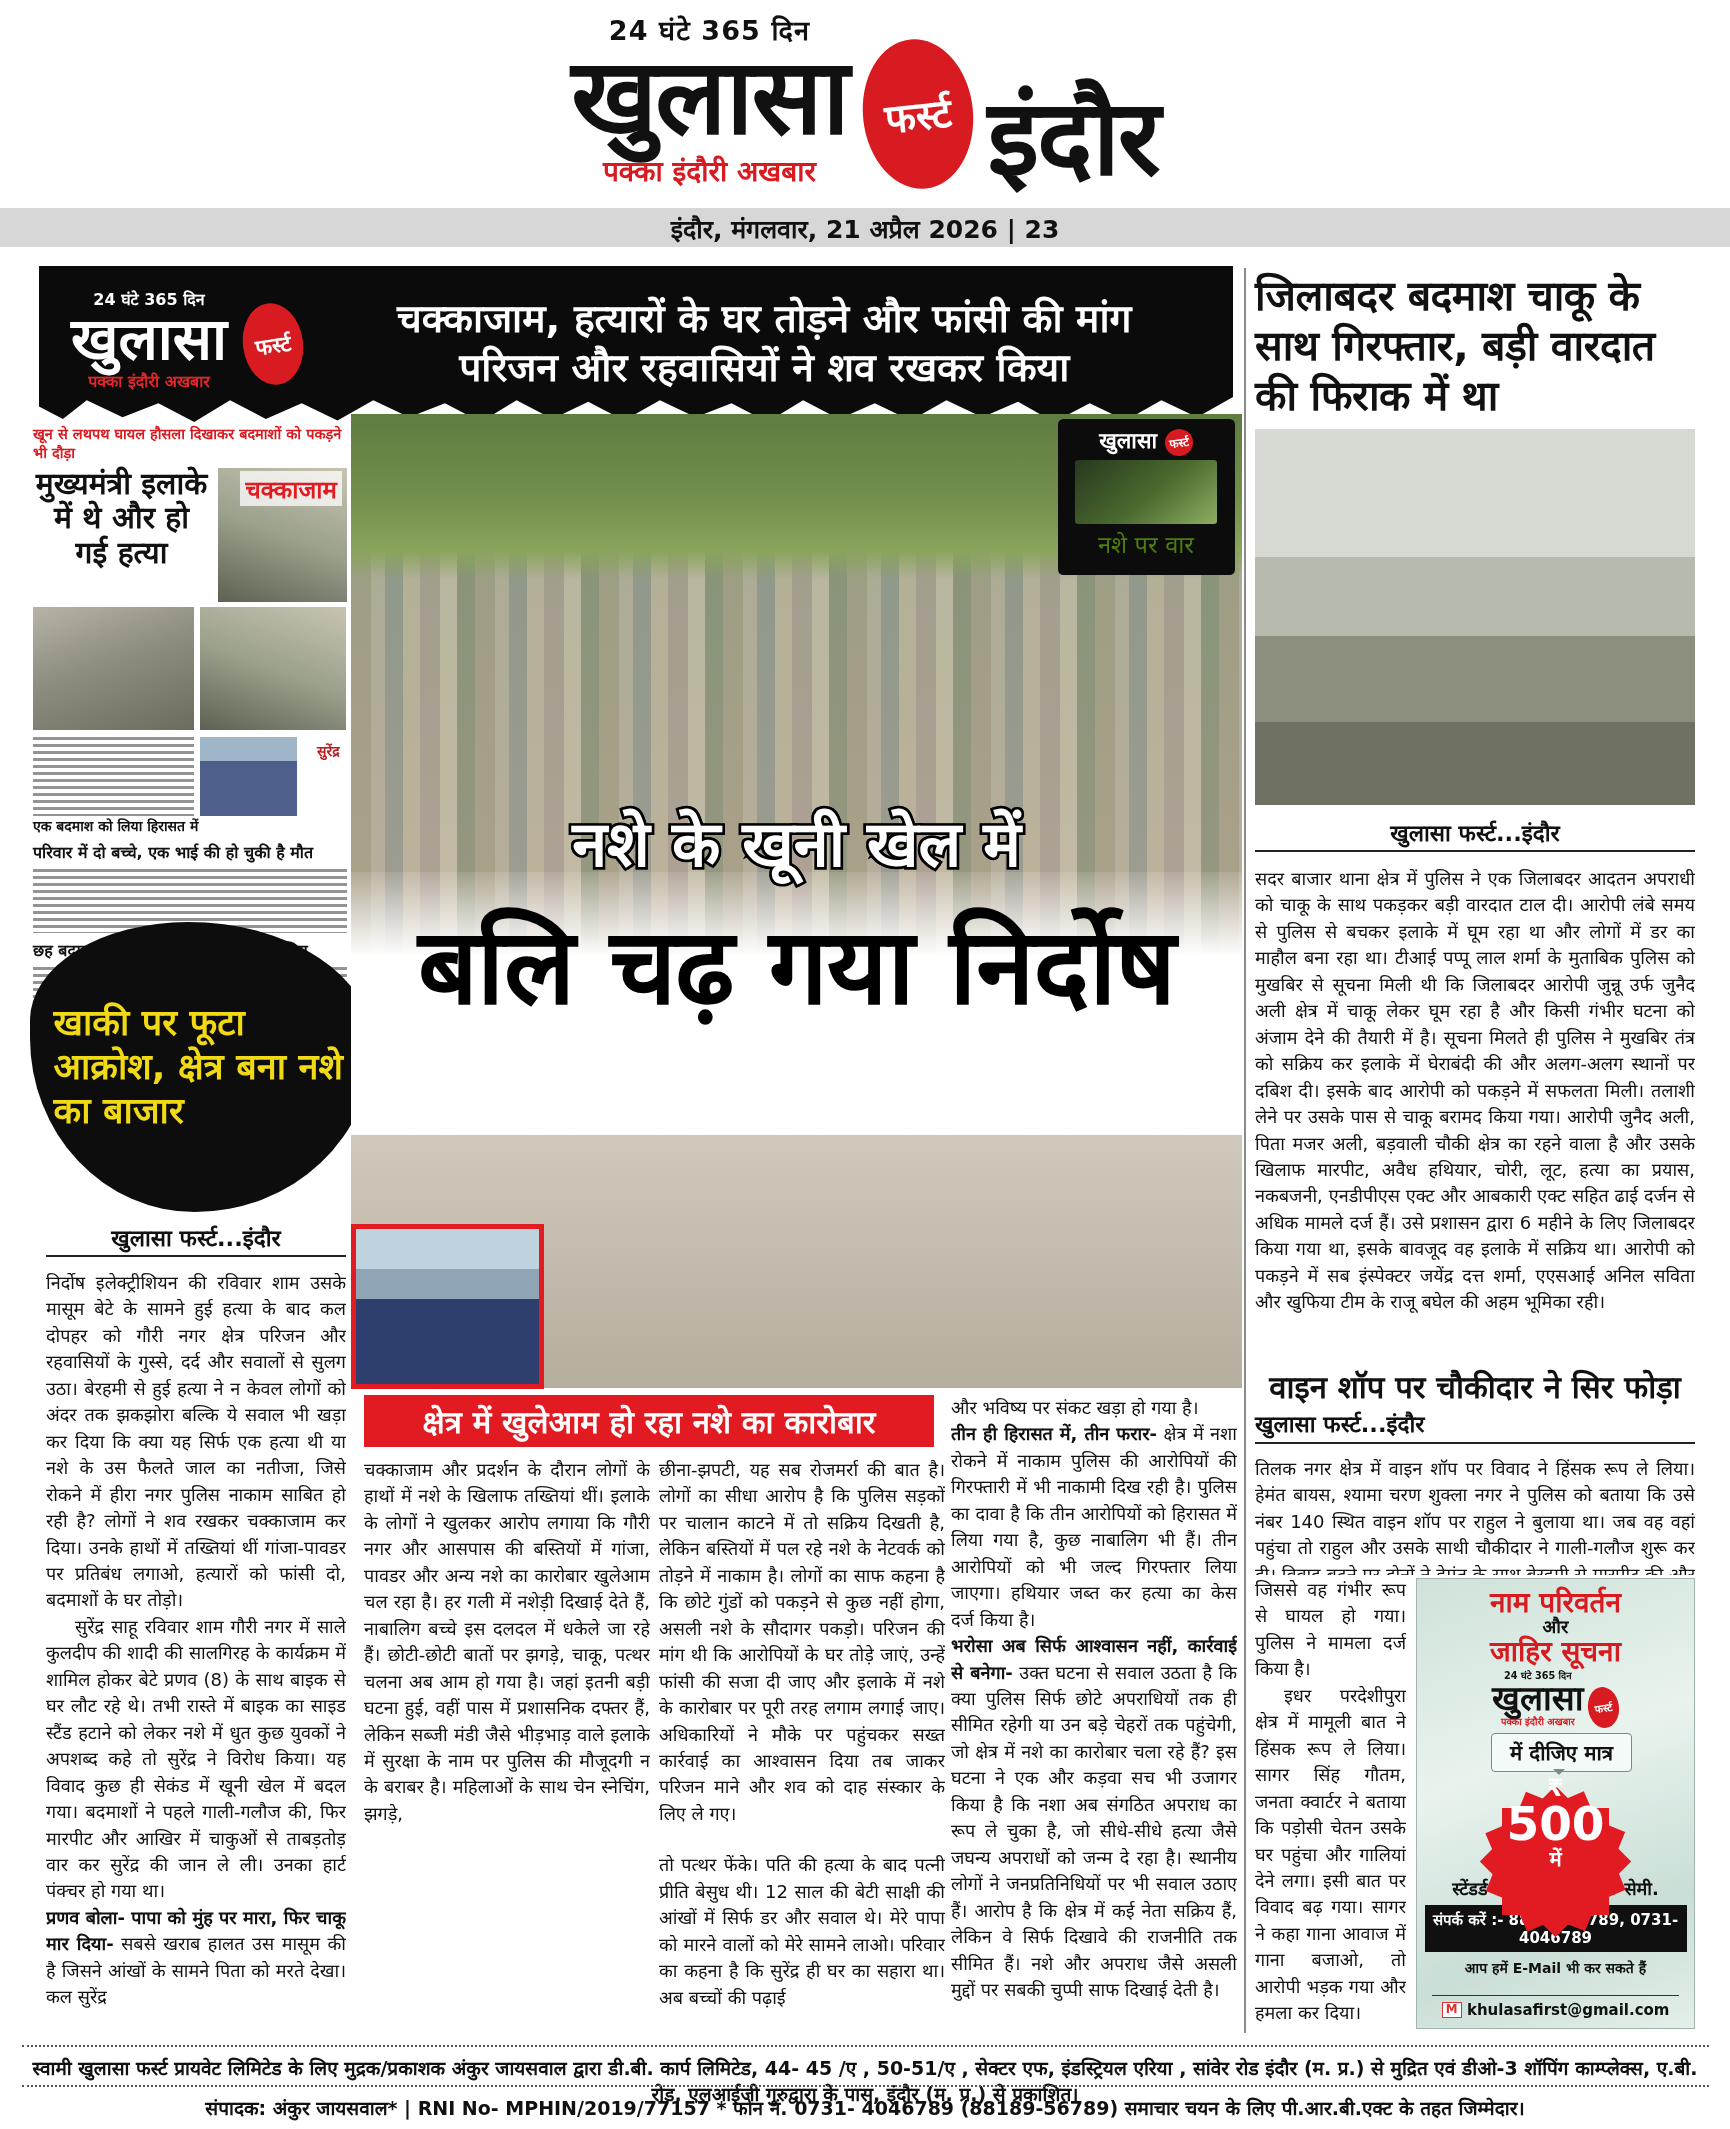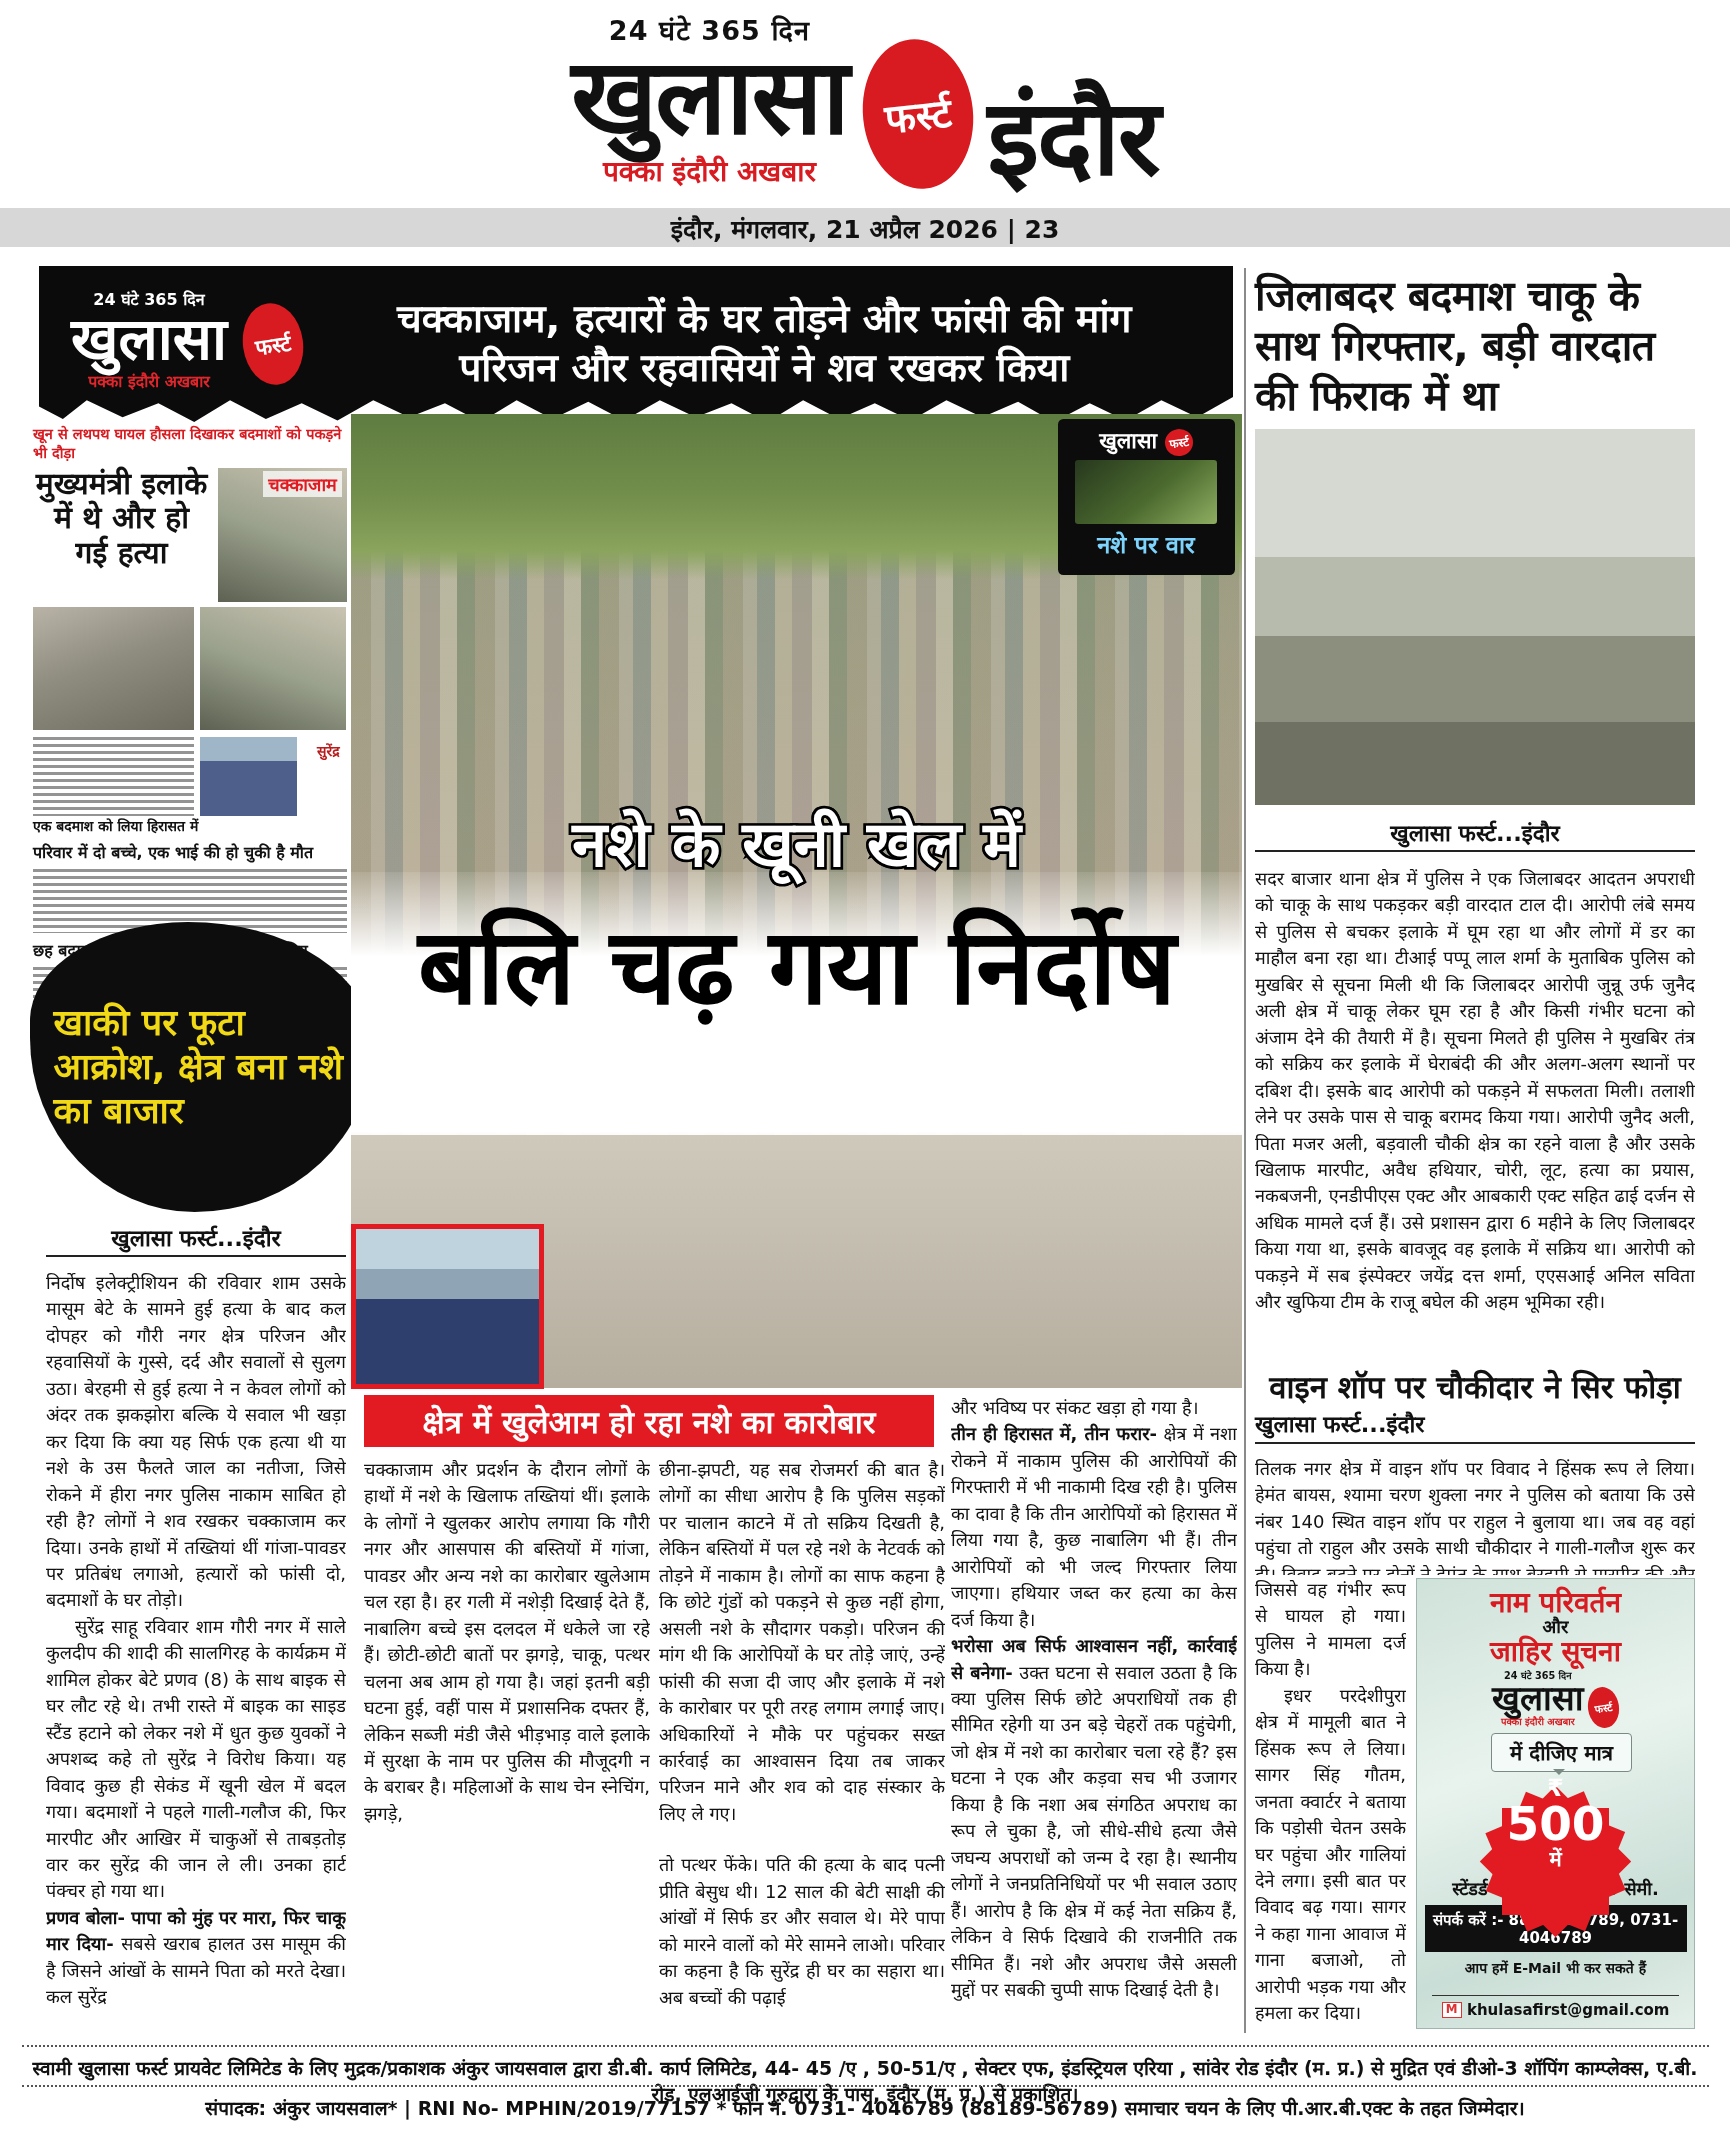--- a/index.html
+++ b/index.html
@@ -40,7 +40,7 @@
   .lm-photos{position:relative;margin-top:5.4px;height:209px;}
   .ph{background:linear-gradient(160deg,#b8b3a6 0%,#8f8d80 45%,#6d6a5e 100%);}
   .ph2{background:linear-gradient(200deg,#c9c3b2 0%,#9aa18c 50%,#5d6152 100%);}
-  .lm-label{position:absolute;right:4.3px;top:3.2px;color:#e21b22;font-weight:900;font-size:18px;background:rgba(255,255,255,.75);padding:1.1px 5.4px;}
+  .lm-label{position:absolute;right:4.3px;top:3.2px;color:#e21b22;font-weight:900;font-size:24px;background:rgba(255,255,255,.75);padding:1.1px 5.4px;}
   .fauxcol{background:repeating-linear-gradient(180deg,#3c3c3c 0 2.7px,transparent 2.7px 7px);opacity:.55;}
   .lm-box{font-size:16px;font-weight:900;line-height:1.3;margin-top:7.5px;}
   .lm-portrait{background:linear-gradient(180deg,#9fb6c9 0 30%,#4d5f8a 30% 100%);}

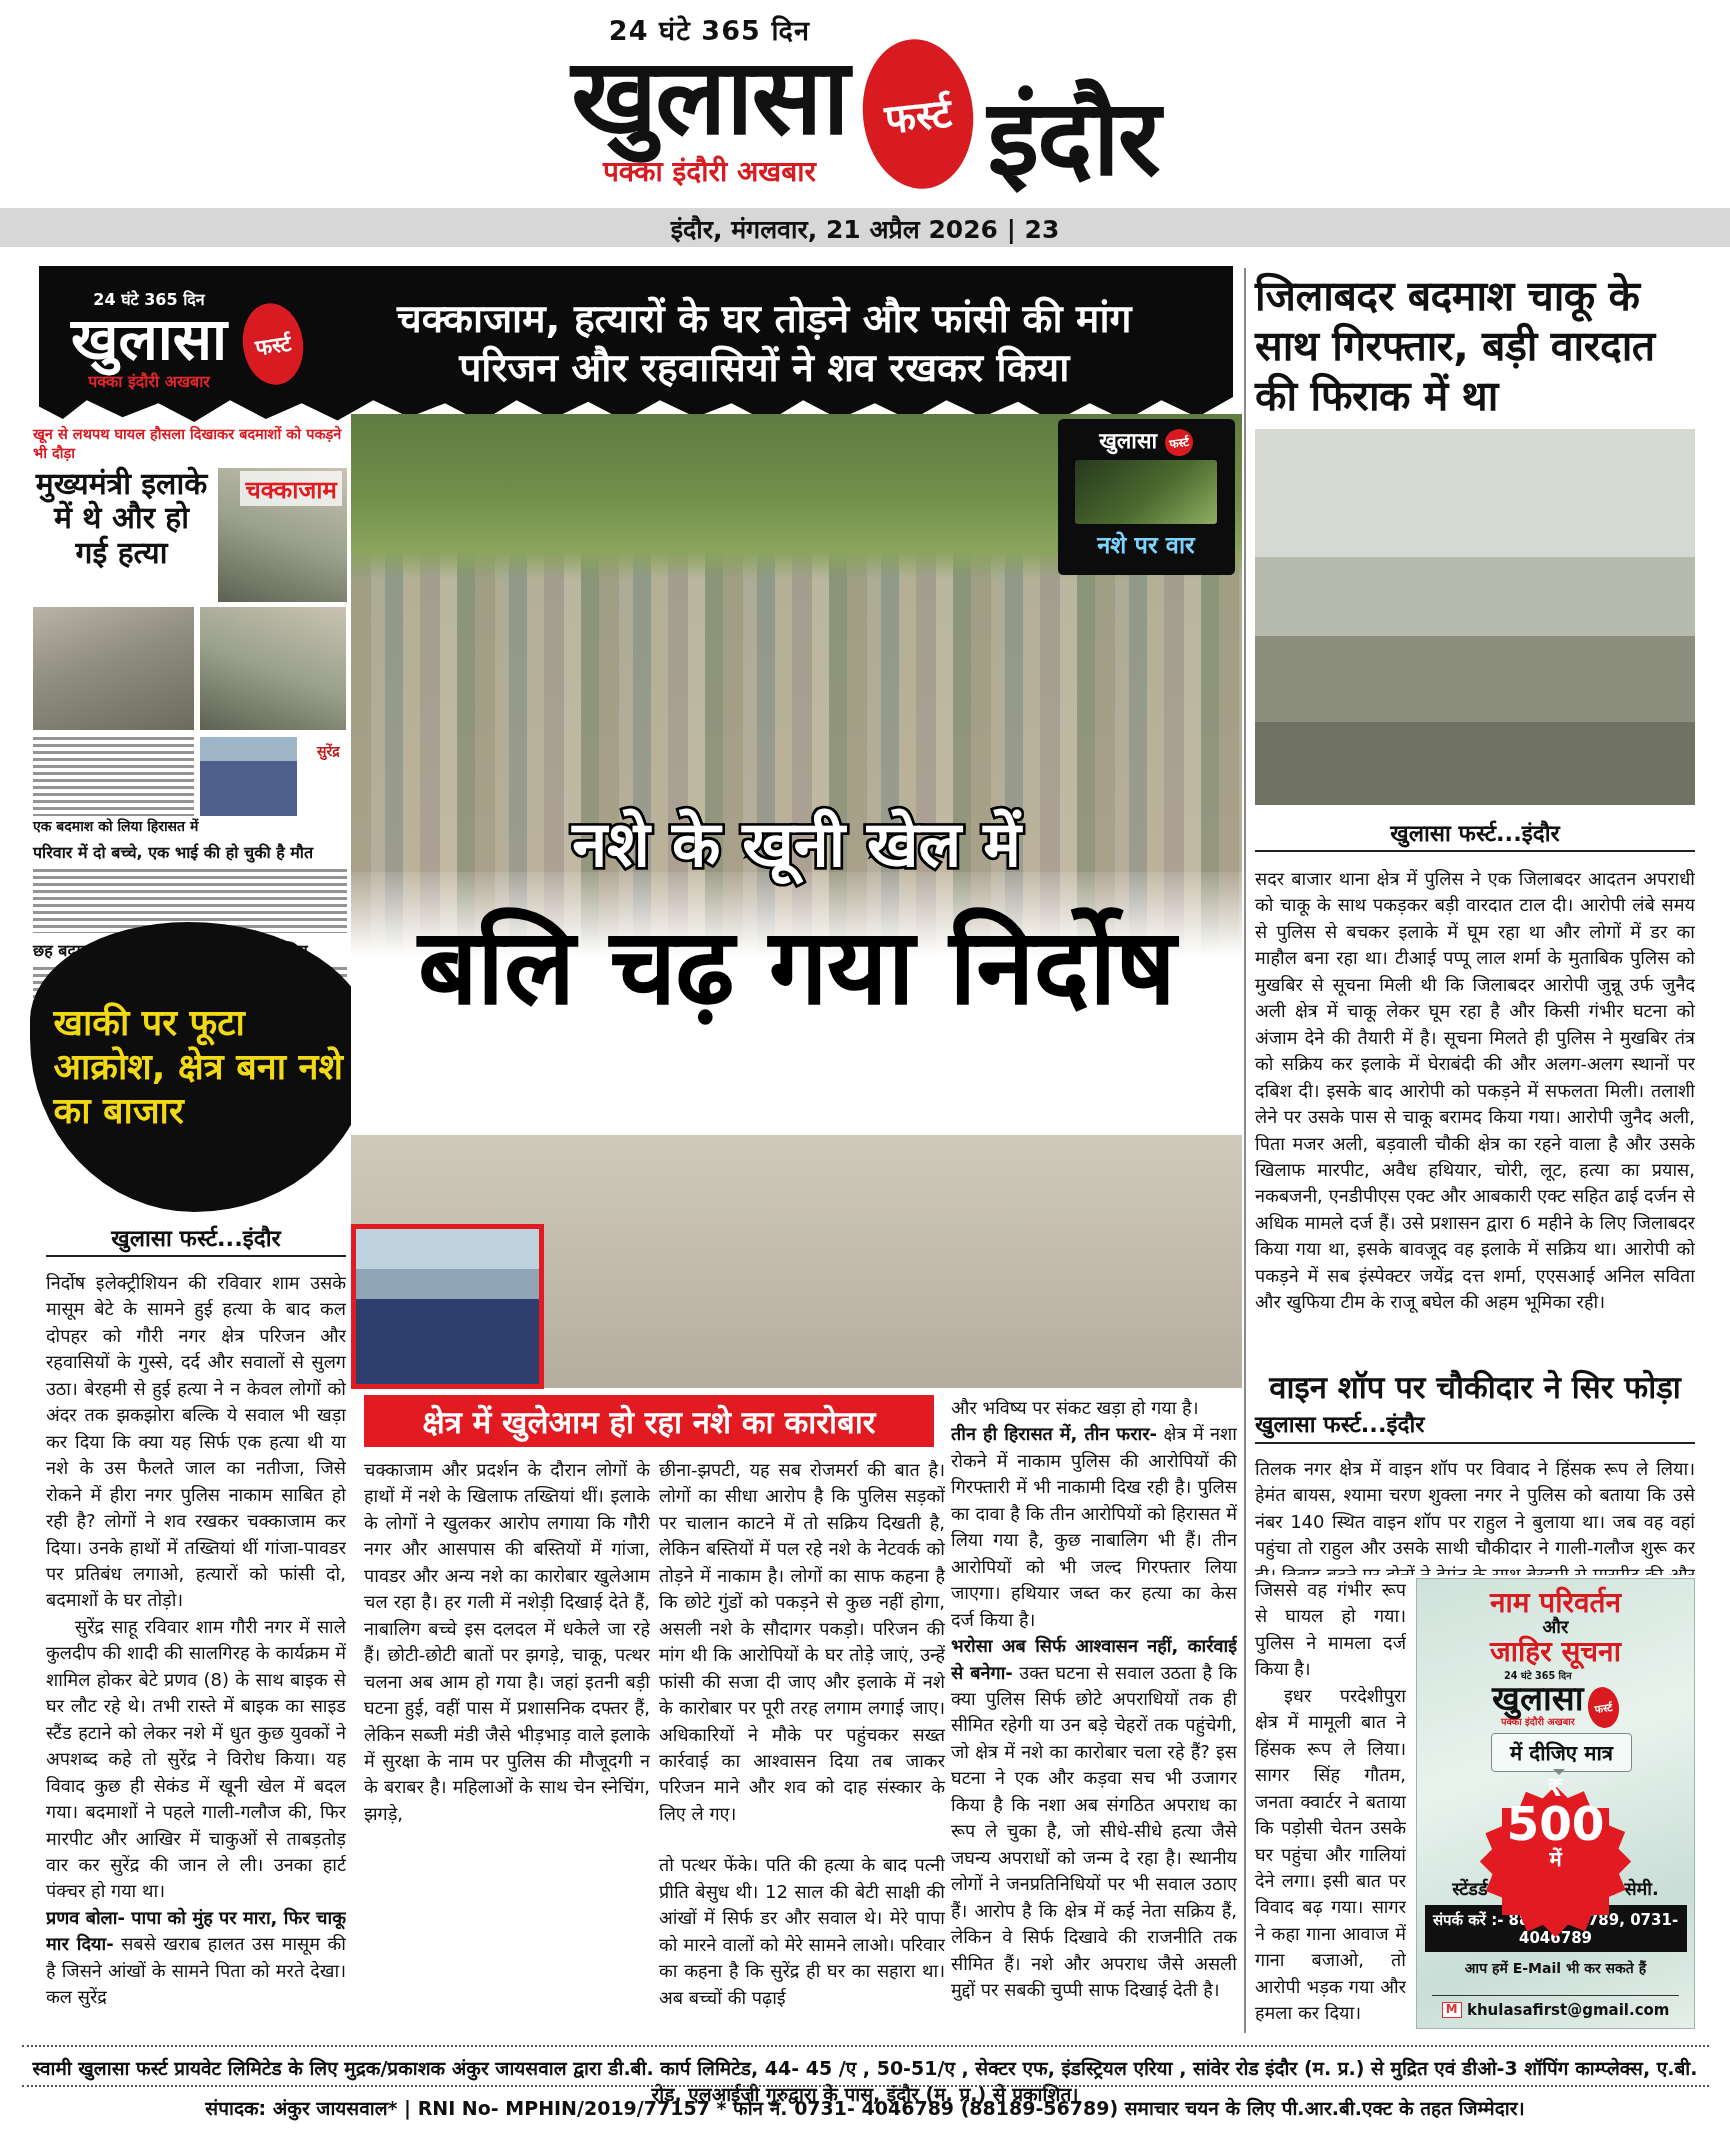--- a/index.html
+++ b/index.html
@@ -78,7 +78,7 @@
   #badge .b-logo{color:#fff;font-weight:900;font-size:21.5px;}
   #badge .b-logo .dotf{display:inline-block;background:#d81b21;color:#fff;border-radius:50%;font-size:11.8px;padding:5.4px 4.3px;transform:rotate(-8deg);}
   #badge .b-img{margin:4.3px auto 3.2px auto;width:86%;height:64px;background:linear-gradient(140deg,#27381e,#4c6b2f 55%,#8fae62);border-radius:3.2px;}
-  #badge .b-txt{color:#7dd3fc;font-size:23.6px;font-weight:700;}
+  #badge .b-txt{color:#4d7c0f;font-size:23.6px;font-weight:400;}
   
   #victim{left:351px;top:1224px;width:193px;height:165px;border:5.4px solid #e21b22;box-sizing:border-box;
           background:linear-gradient(180deg,#bfd3de 0 26%,#8fa5b5 26% 45%,#2e3f6e 45% 100%);}

